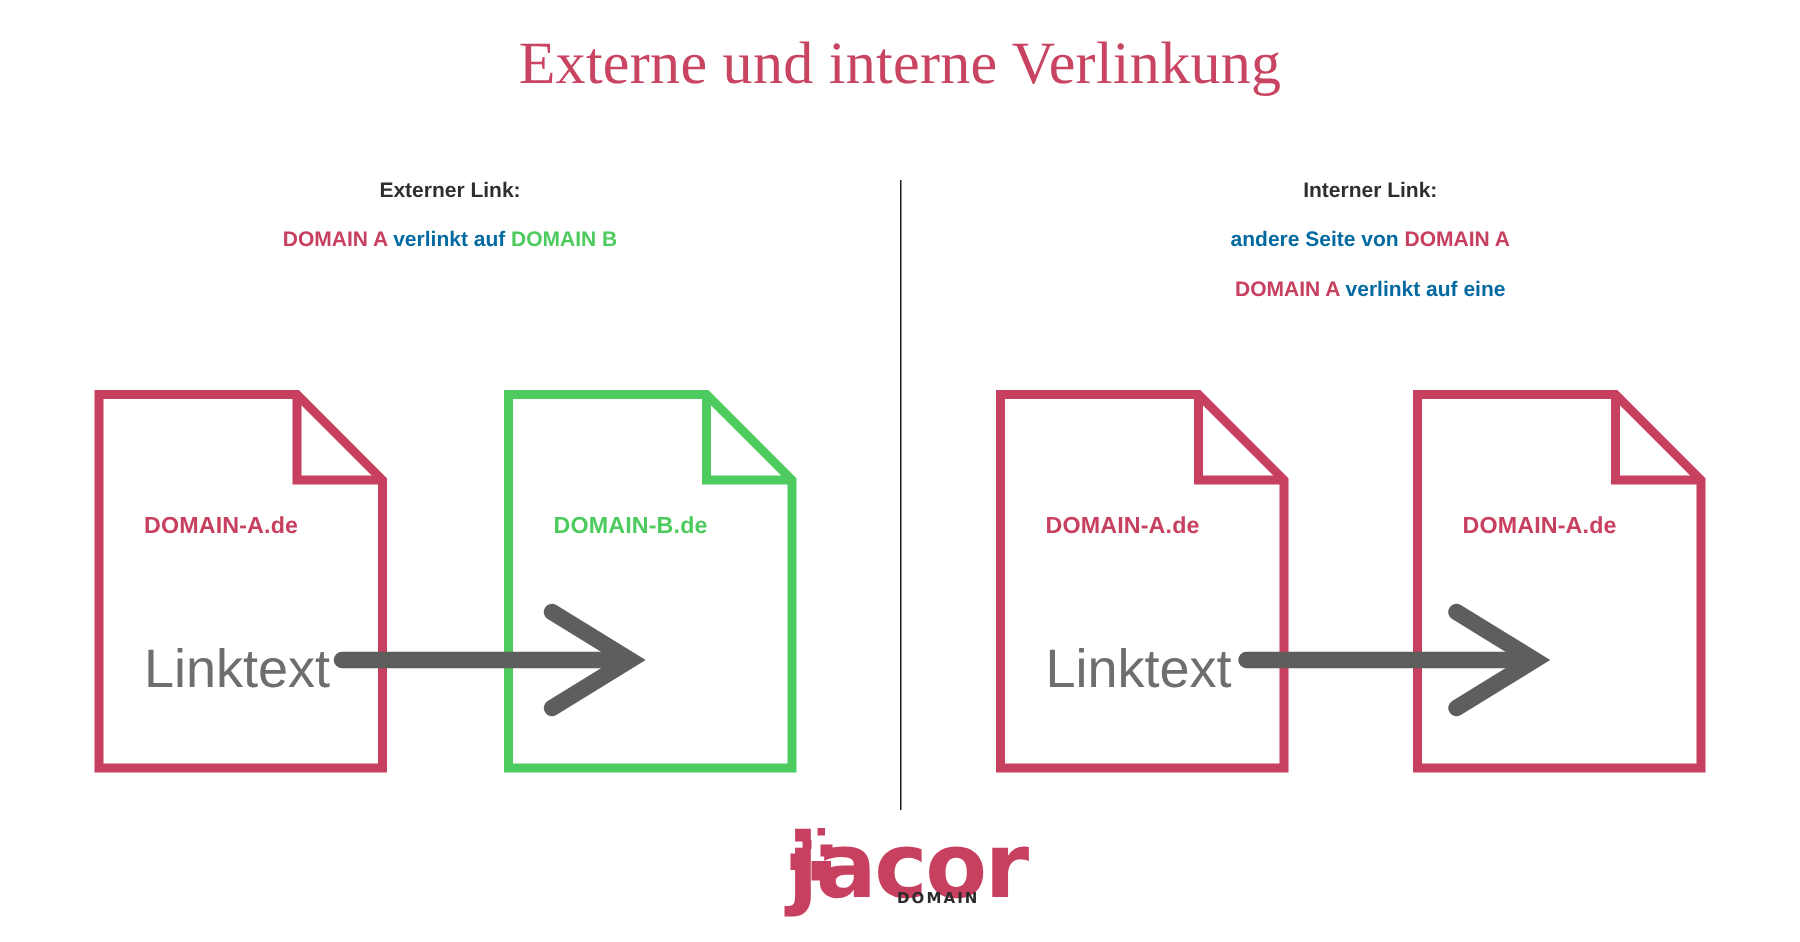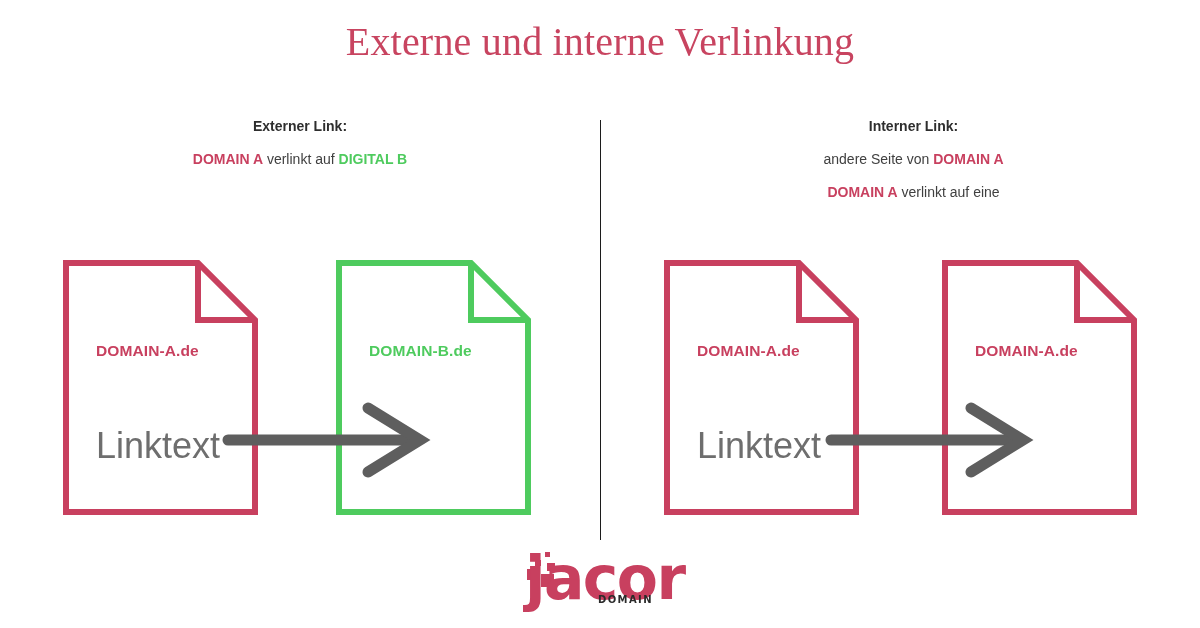--- a/index.html
+++ b/index.html
@@ -71,7 +71,7 @@
   .caption-line.headline { font-weight: bold; color: #2e2e2e; }
   .cap-red   { color: #c8405f; font-weight: bold; }
   .cap-green { color: #4ecb5e; font-weight: bold; }
-  .cap-plain { color: #404040; font-weight: 400; }
+  .cap-plain { color: #0369a1; font-weight: 700; }
 
   .caption-left  { top: 110px; }
   .caption-right { top: 110px; }

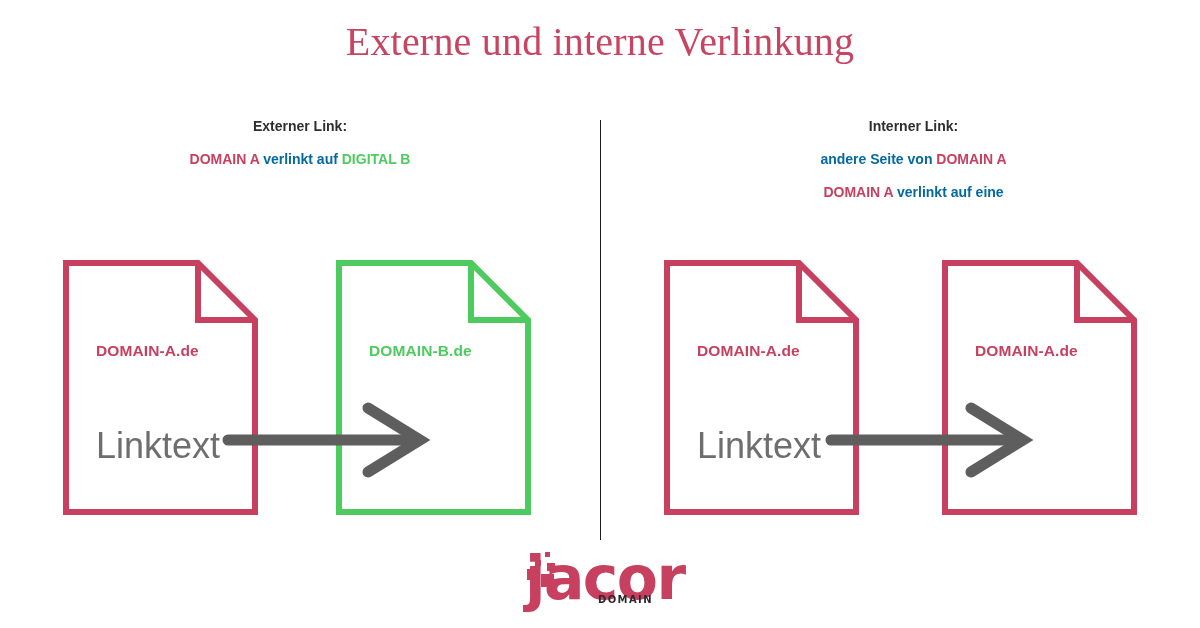--- a/index.html
+++ b/index.html
@@ -174,7 +174,7 @@
     <div class="caption caption-left">
       <span class="caption-line headline">Externer Link:</span>
       <span class="caption-line">
-        <span class="cap-red">DOMAIN A</span><span class="cap-plain"> verlinkt auf </span><span class="cap-green">DIGITAL B</span>
+        <span class="cap-red">DOMAIN A</span><span class="cap-plain"> verlinkt auf </span><span class="cap-green">DOMAIN B</span>
       </span>
     </div>
 

